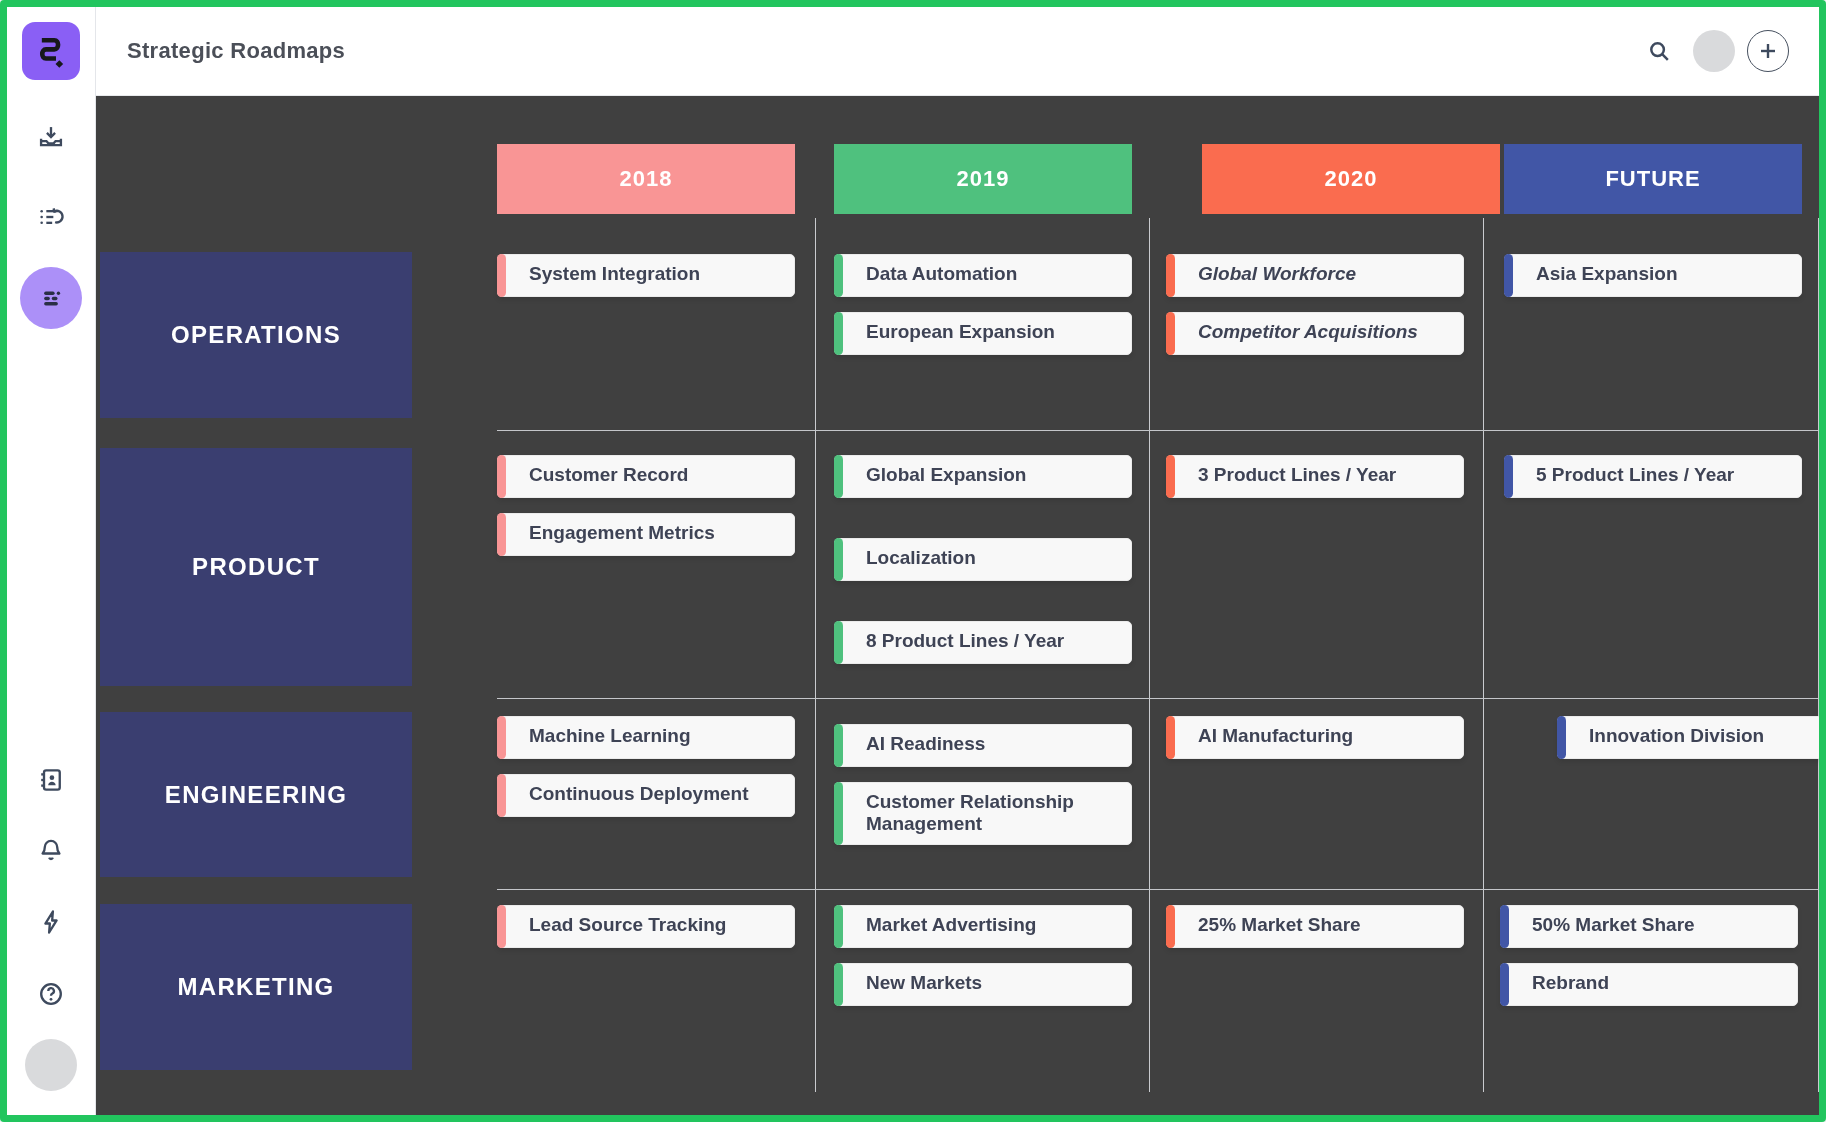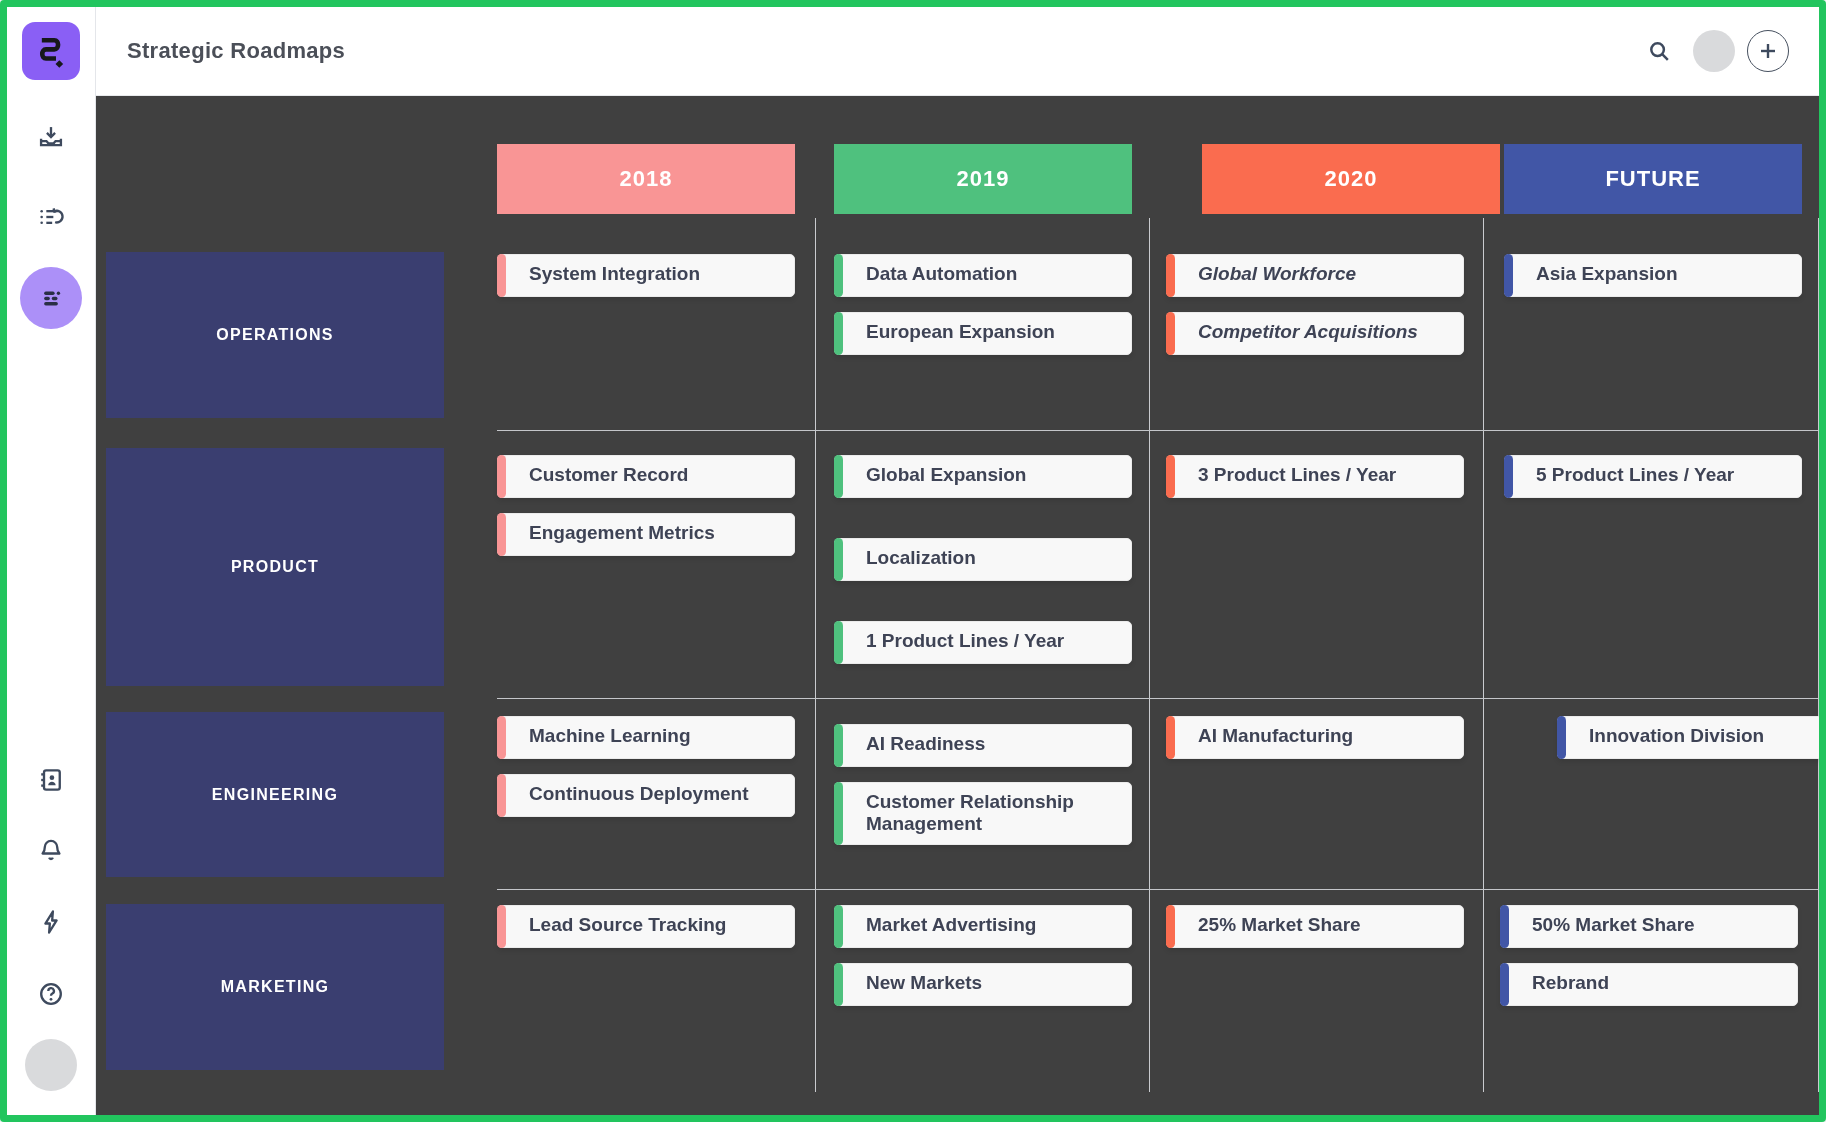--- a/index.html
+++ b/index.html
@@ -39,8 +39,8 @@
   .colhead { position:absolute; top:48px; width:298px; height:70px; background:var(--accent);
              display:flex; align-items:center; justify-content:center; color:#fff;
              font-size:22px; font-weight:700; letter-spacing:1px; cursor:pointer; }
-  .rowhead { position:absolute; left:10px; width:338px; background:#3a3e70; color:#fff;
-             display:flex; align-items:center; justify-content:center; font-size:16px;
+  .rowhead { position:absolute; left:4px; width:312px; background:#3a3e70; color:#fff;
+             display:flex; align-items:center; justify-content:center; font-size:24px;
              font-weight:700; letter-spacing:1.3px; cursor:pointer; }
   .cell { position:absolute; width:298px; display:flex; flex-direction:column; gap:15px; }
   .card { position:relative; width:298px; min-height:43px; background:#f8f8f8;

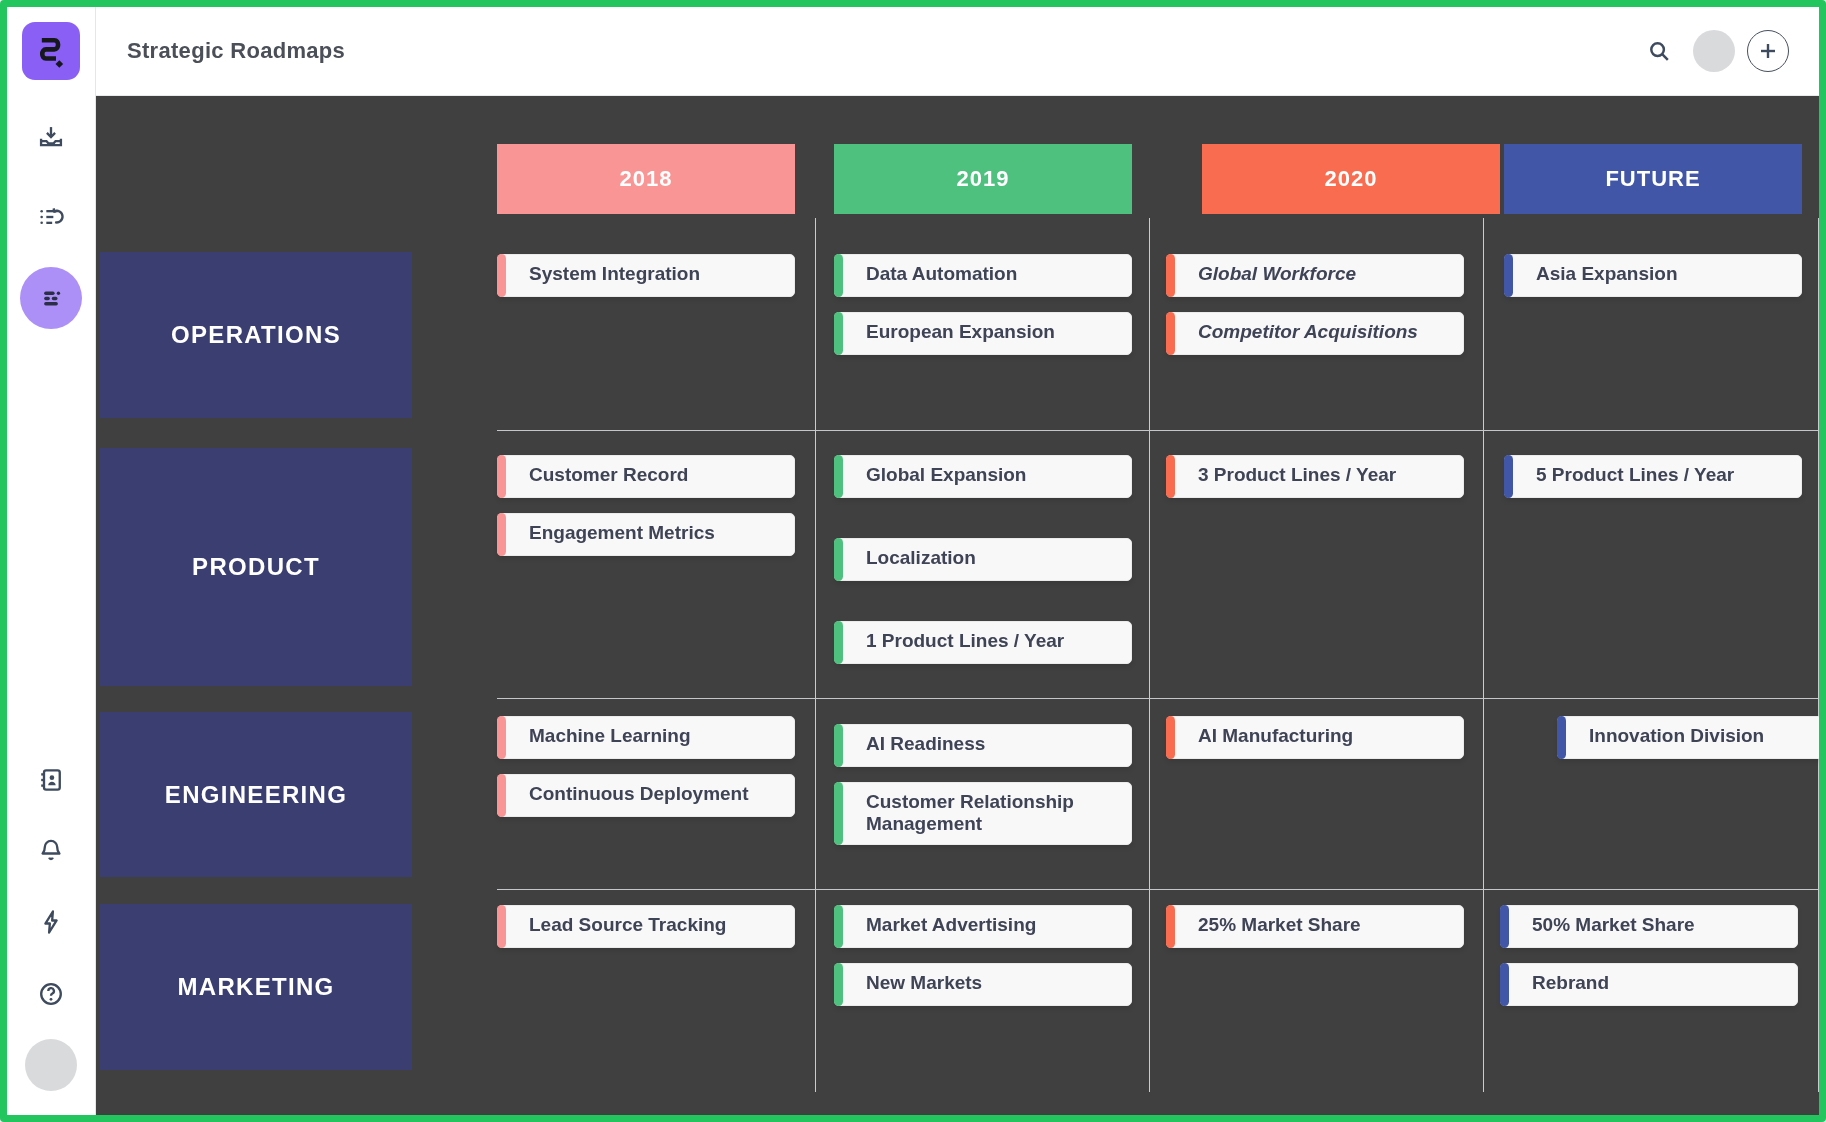--- a/index.html
+++ b/index.html
@@ -216,7 +216,7 @@
             <span>Localization</span>
           </div>
         <div class="card">
-            <span>1 Product Lines / Year</span>
+            <span>8 Product Lines / Year</span>
           </div>
       </div>
       <div class="cell" style="left: 1070px; top: 359px; --accent: #fa6c4f;">

